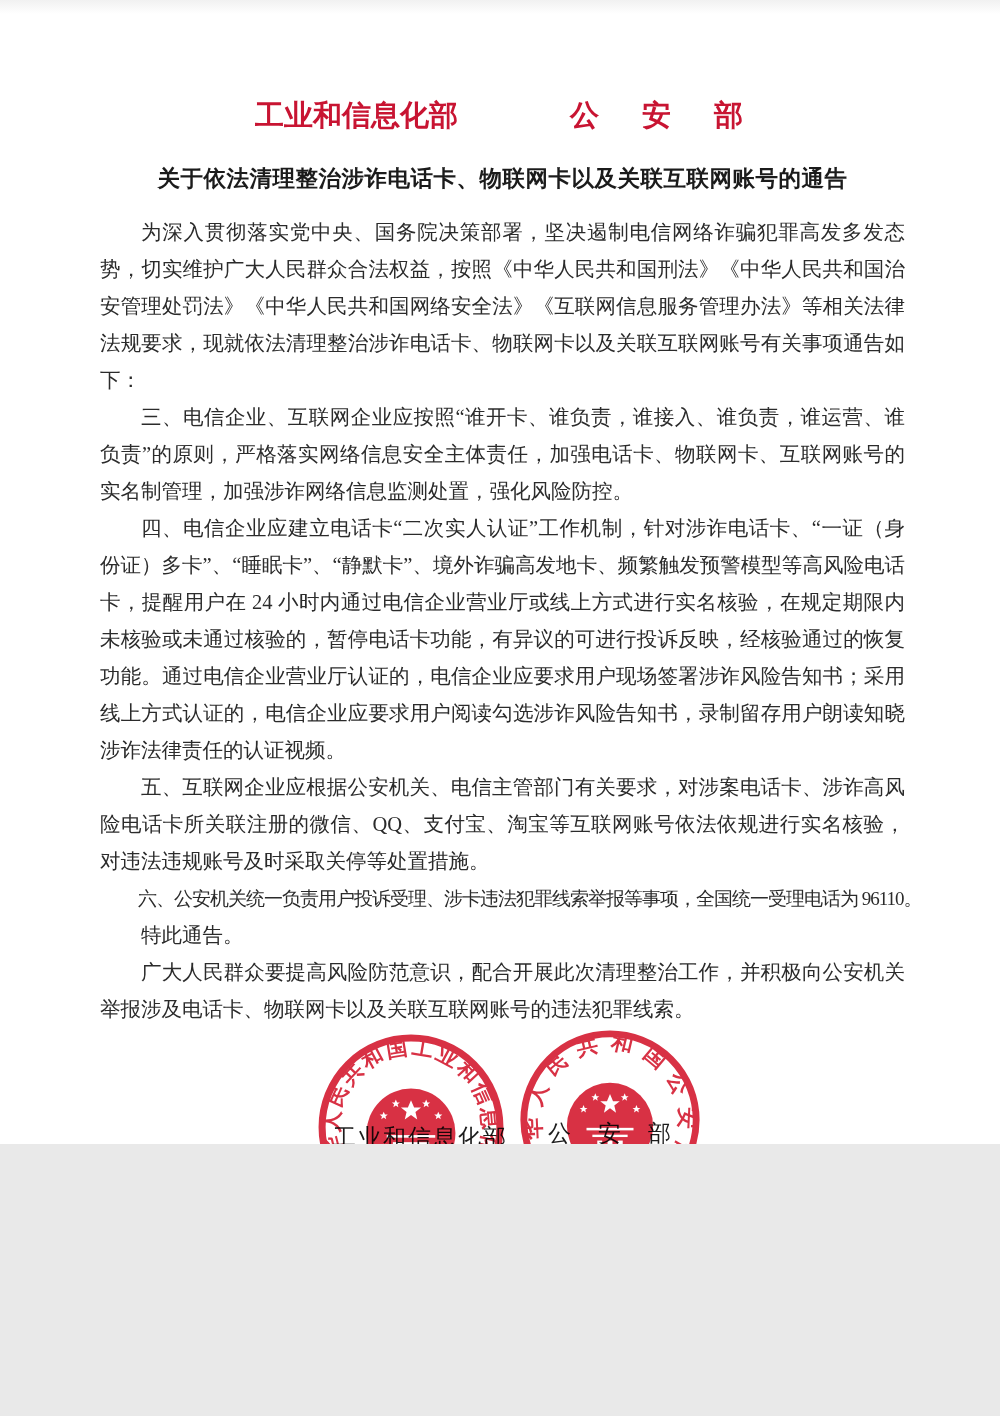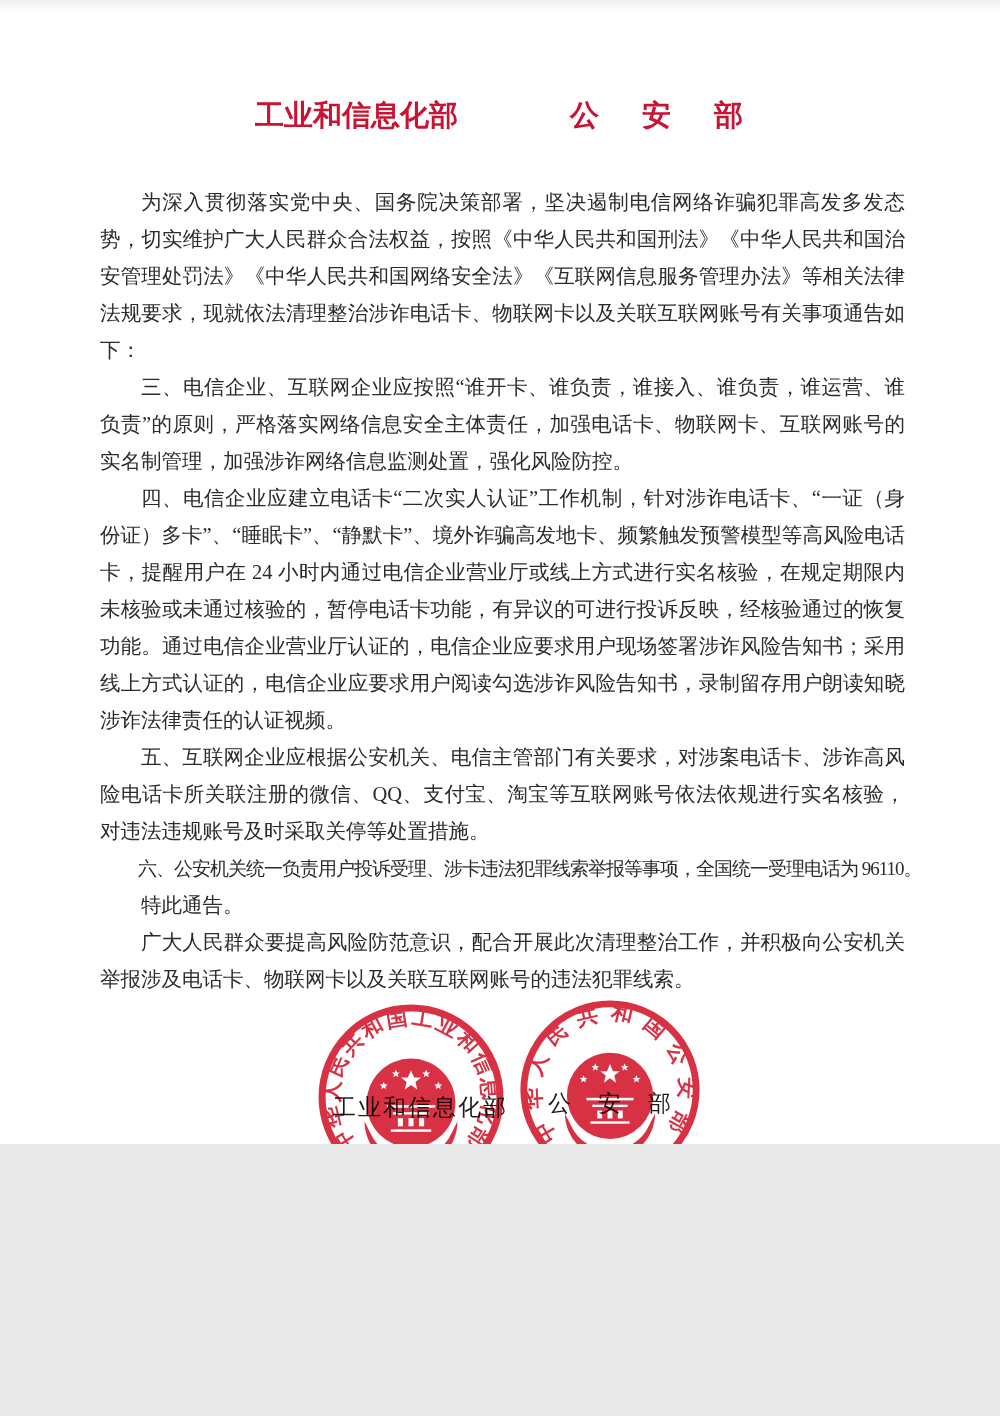--- a/index.html
+++ b/index.html
@@ -108,6 +108,7 @@
       <span class="right">公　安　部</span>
     </div>
 
+    <div class="doc-title">关于依法清理整治涉诈电话卡、物联网卡以及关联互联网账号的通告</div>
 
     <div class="body-text">
       <p>为深入贯彻落实党中央、国务院决策部署，坚决遏制电信网络诈骗犯罪高发多发态势，切实维护广大人民群众合法权益，按照《中华人民共和国刑法》《中华人民共和国治安管理处罚法》《中华人民共和国网络安全法》《互联网信息服务管理办法》等相关法律法规要求，现就依法清理整治涉诈电话卡、物联网卡以及关联互联网账号有关事项通告如下：</p>

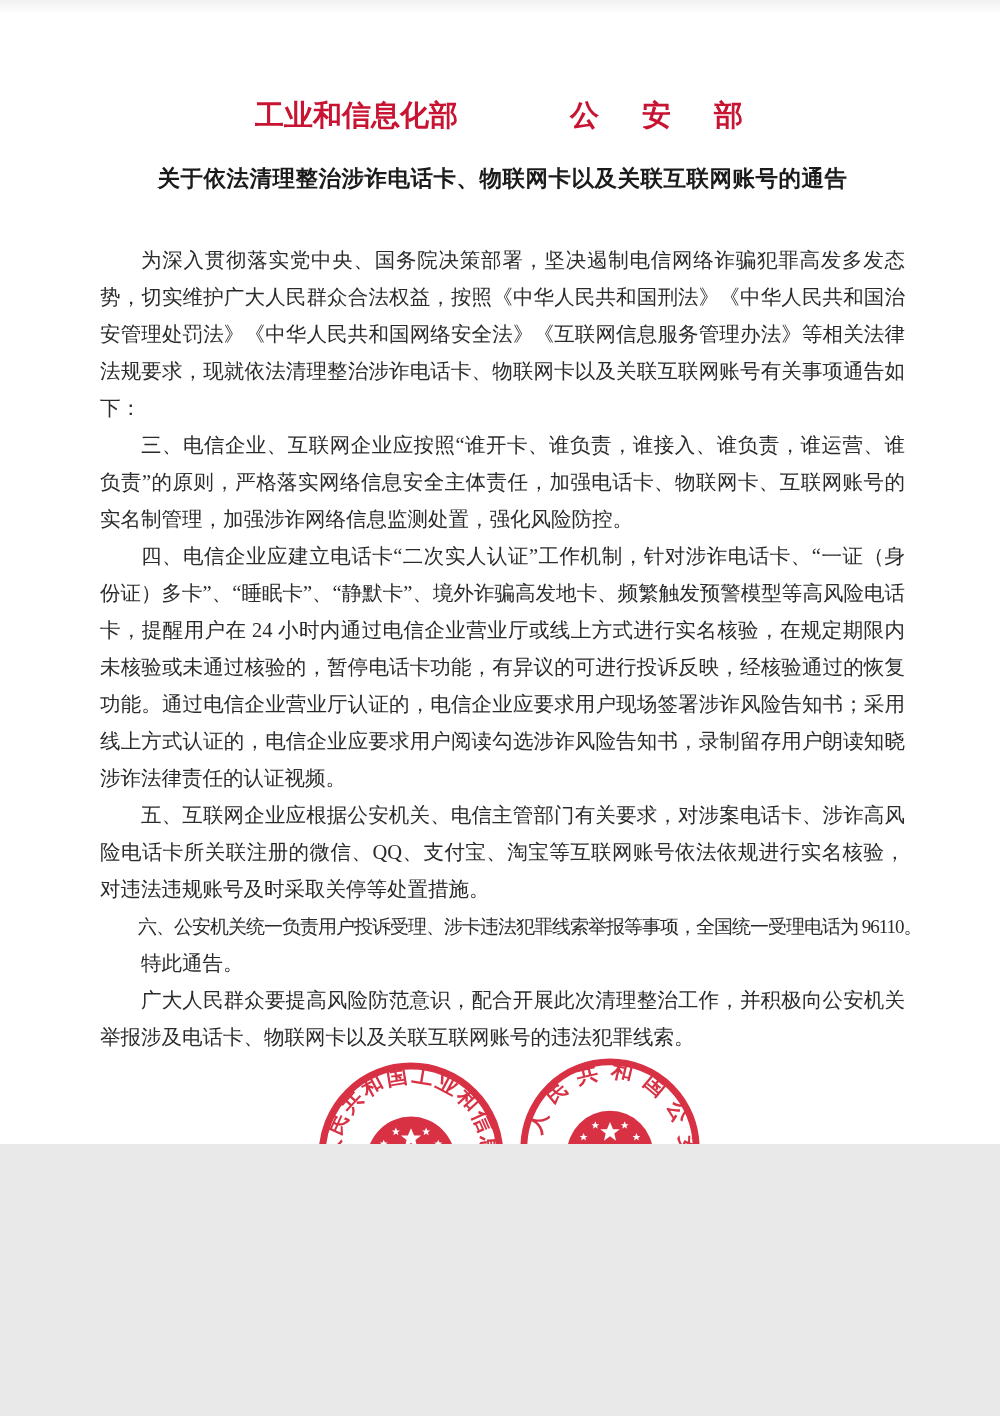--- a/index.html
+++ b/index.html
@@ -51,7 +51,7 @@
 
   
   .body-text {
-    margin-top: 48px;
+    margin-top: 20px;
     font-size: 20.5px;
     line-height: 37px;
     text-align: justify;

